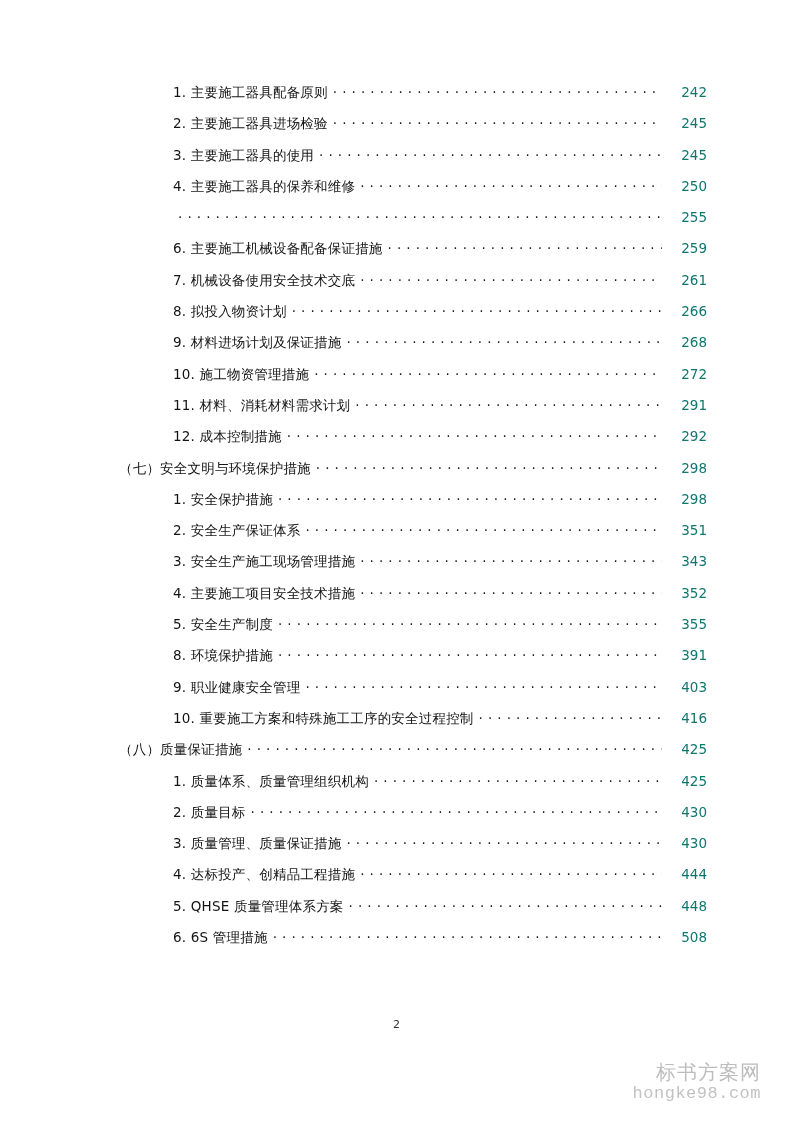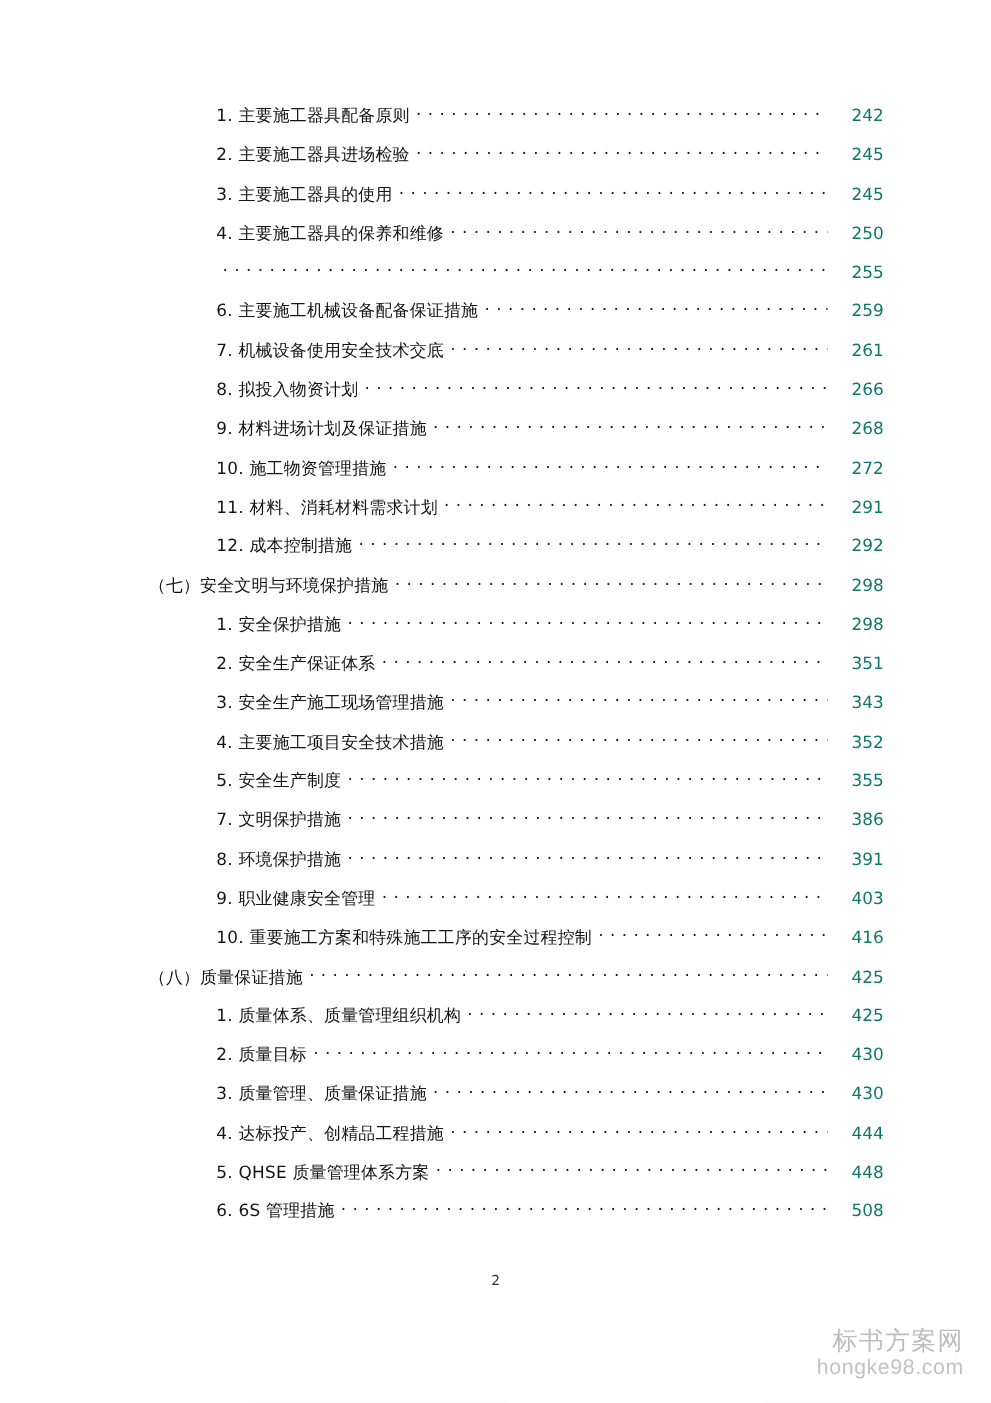--- a/index.html
+++ b/index.html
@@ -205,12 +205,6 @@
       </div>
       <div class="toc-row">
         <span class="indent-1"></span>
-        <span class="label">7. 文明保护措施</span>
-        <span class="leader"></span>
-        <span class="page-num">386</span>
-      </div>
-      <div class="toc-row">
-        <span class="indent-1"></span>
         <span class="label">8. 环境保护措施</span>
         <span class="leader"></span>
         <span class="page-num">391</span>

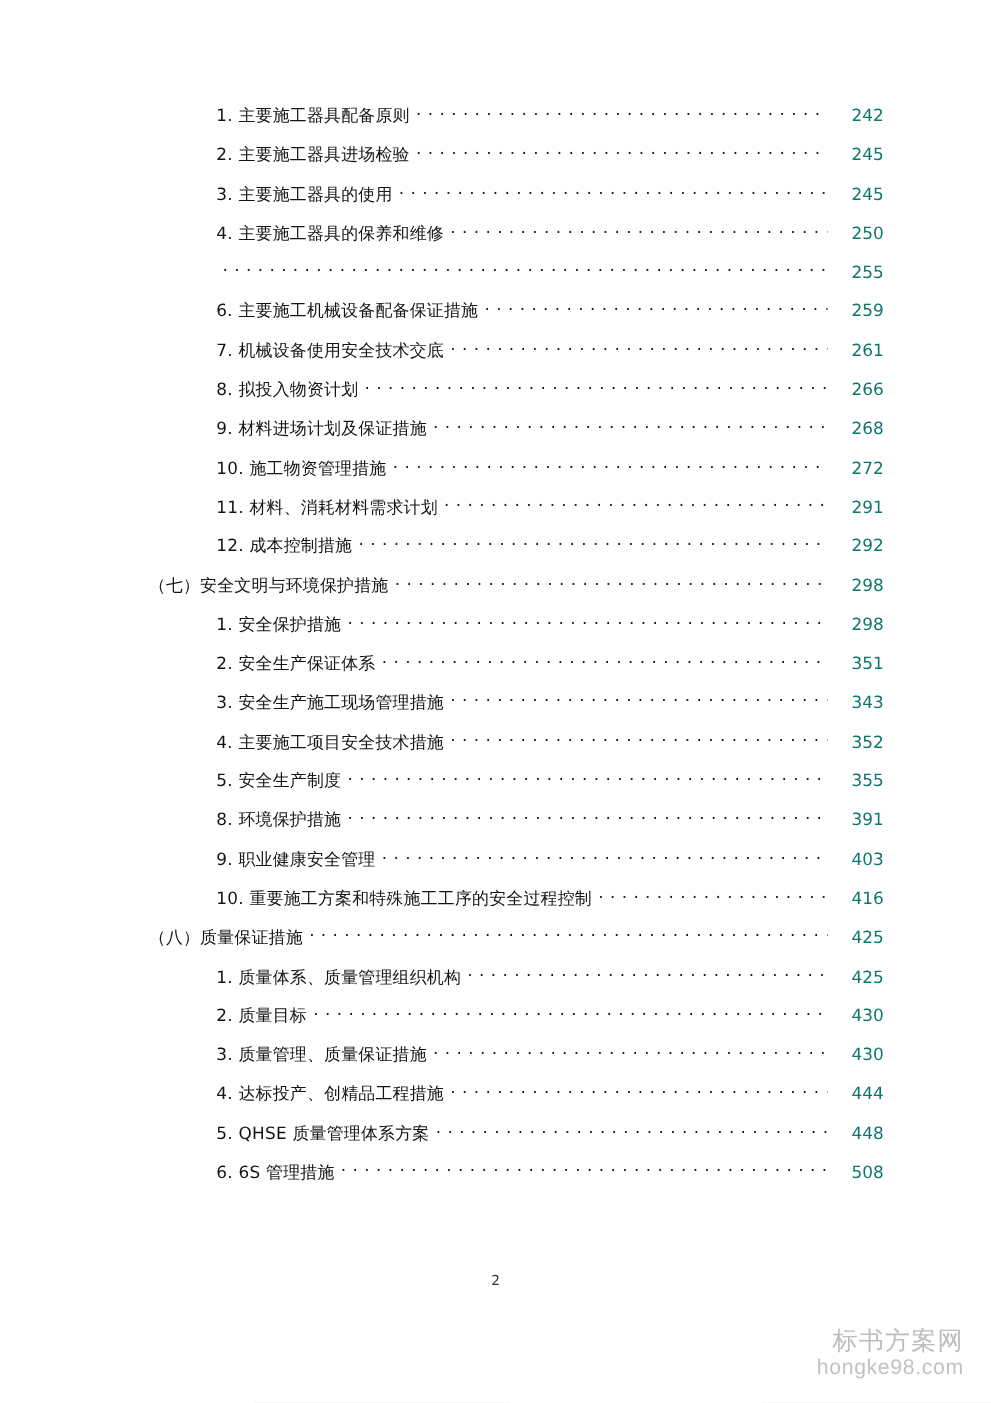--- a/index.html
+++ b/index.html
@@ -71,7 +71,7 @@
   }
   .watermark {
     position: absolute;
-    right: 22px;
+    right: 32px;
     bottom: 18px;
     text-align: right;
     color: #b9b9b9;

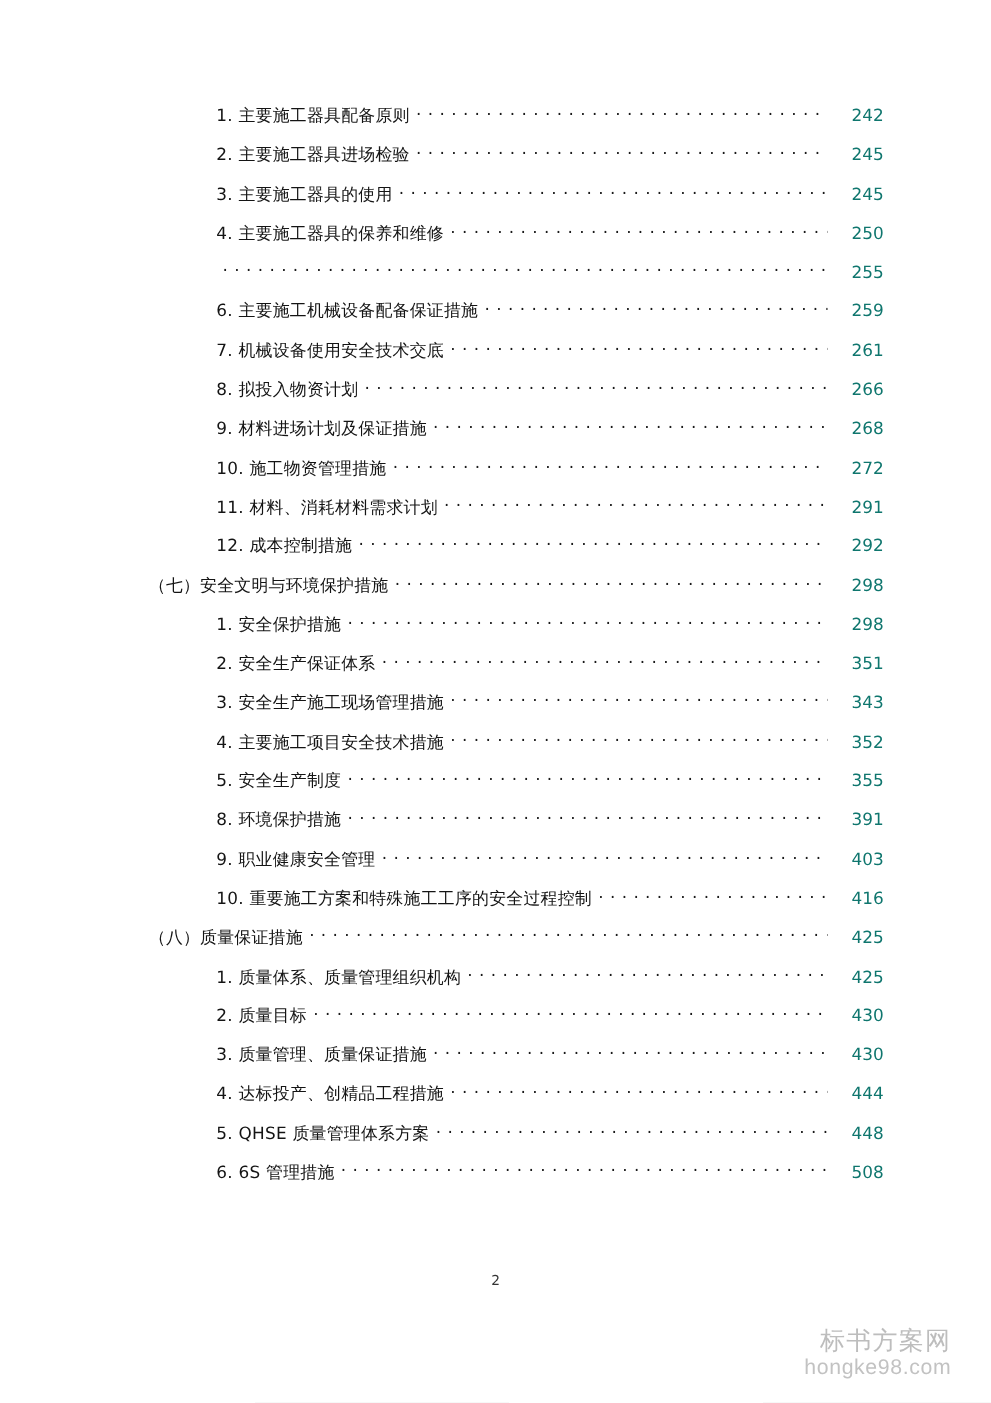--- a/index.html
+++ b/index.html
@@ -87,7 +87,7 @@
     letter-spacing: 0.5px;
     line-height: 20px;
     color: #c2c2c2;
-    font-family: Liberation Sans, sans-serif;
+    font-family: Liberation Mono, monospace;
   }
 </style>
 </head>

